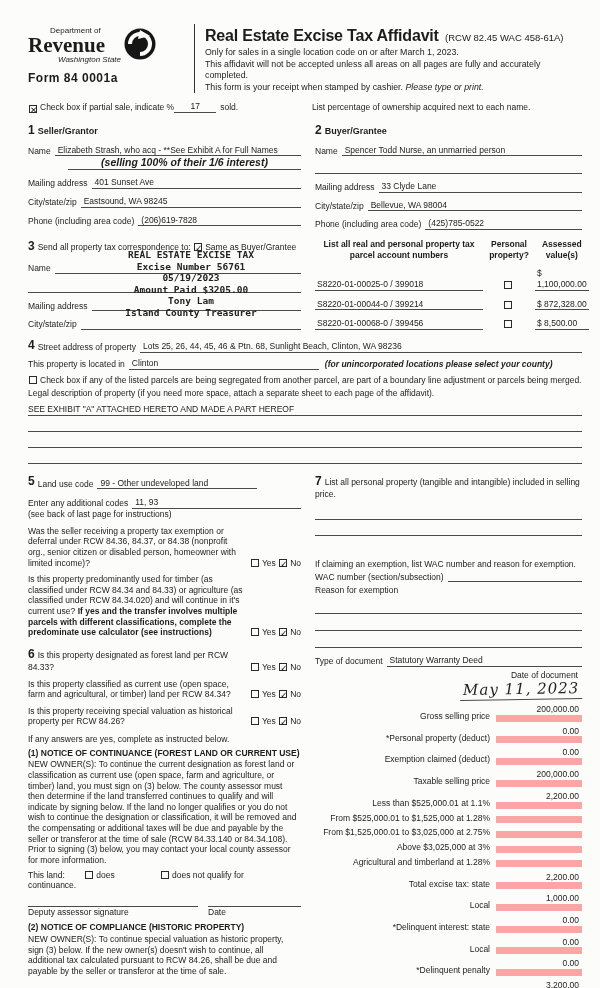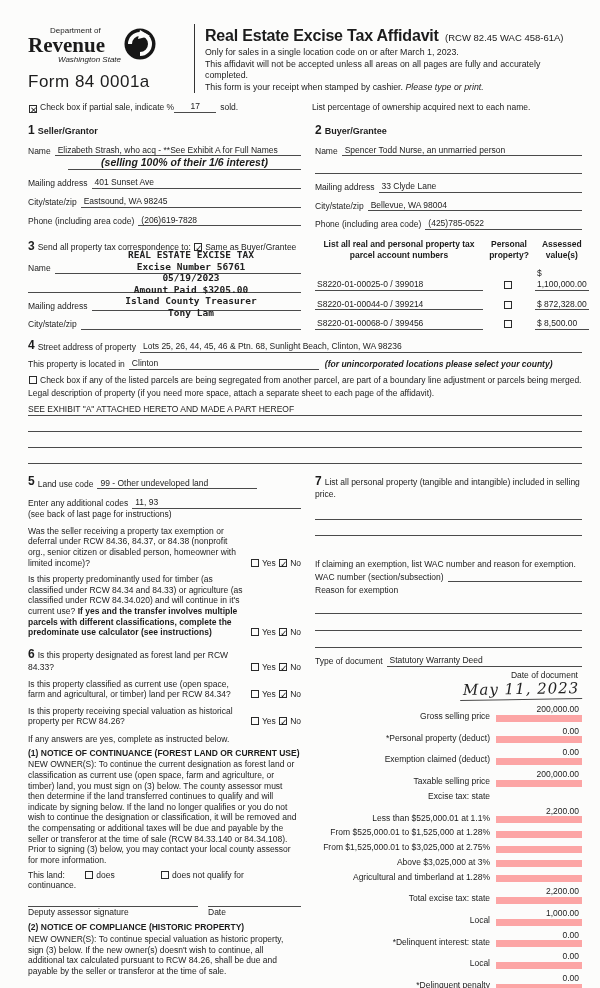--- a/index.html
+++ b/index.html
@@ -17,7 +17,7 @@
   .brand-big { font-family:"Liberation Serif", serif; font-weight:bold; font-size:21px; line-height:0.9; }
   .brand-state { font-size:8px; font-style:italic; margin-left:30px; }
   .logo-icon { margin-left:2px; }
-  .form-no { font-weight:normal; font-size:17px; margin-top:6px; letter-spacing:0.5px; }
+  .form-no { font-weight:bold; font-size:12px; margin-top:6px; letter-spacing:0.5px; }
   .hdr-div { border-left:1.5px solid #333; margin:0 10px 0 6px; }
   .title-block { flex:1; padding-top:2px; }
   .title { font-size:16px; font-weight:bold; letter-spacing:-0.2px; display:inline; }

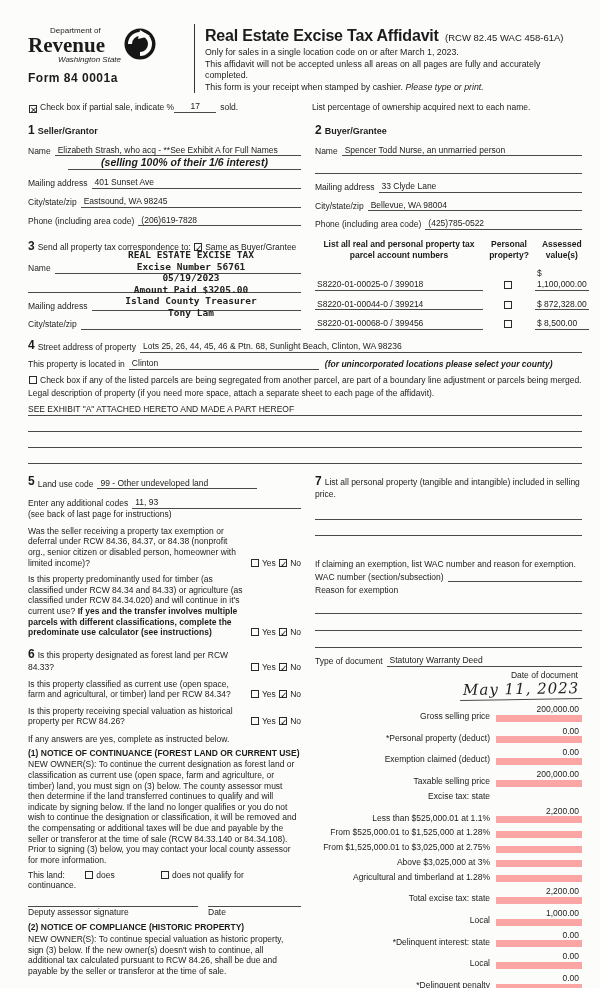--- a/index.html
+++ b/index.html
@@ -188,8 +188,8 @@
         <div>Excise Number 56761</div>
         <div>05/19/2023</div>
         <div>Amount Paid $3205.00</div>
+        <div>Tony Lam</div>
         <div>Island County Treasurer</div>
-        <div>Tony Lam</div>
       </div>
     </div>
     <div class="col-r">

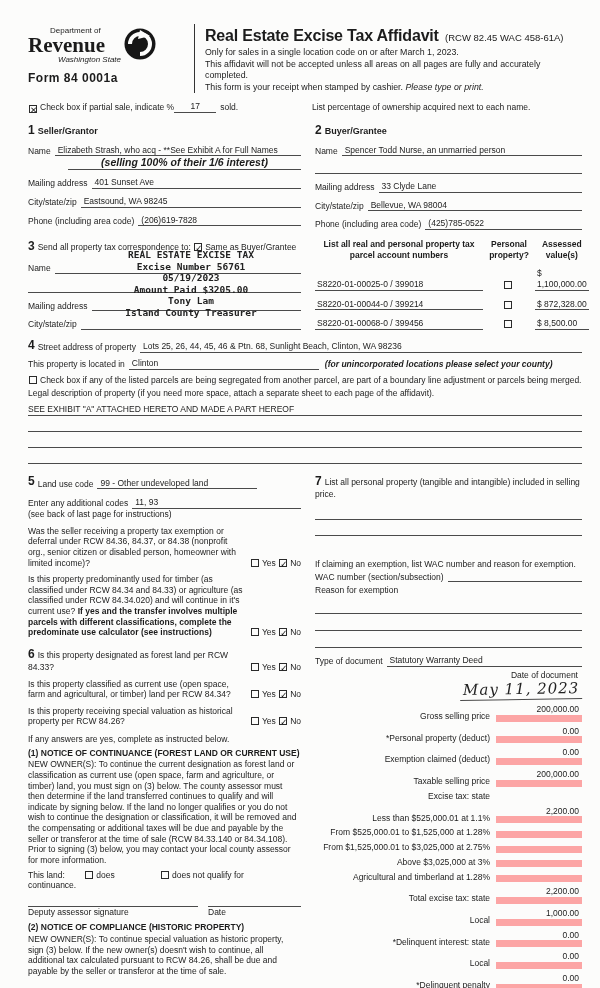--- a/index.html
+++ b/index.html
@@ -367,10 +367,6 @@
             <span class="taxlabel">Taxable selling price</span>
             <span class="taxval">200,000.00</span>
           </div>
-        <div class="taxrow noline">
-            <span class="taxlabel">Excise tax: state</span>
-            <span class="taxval"></span>
-          </div>
         <div class="taxrow">
             <span class="taxlabel">Less than $525,000.01 at 1.1%</span>
             <span class="taxval">2,200.00</span>

